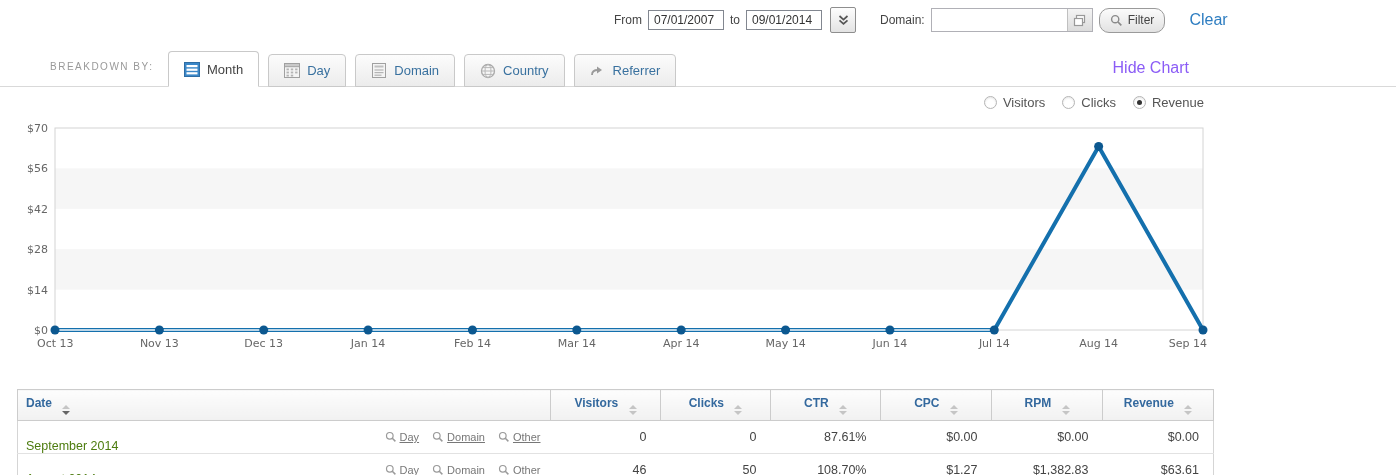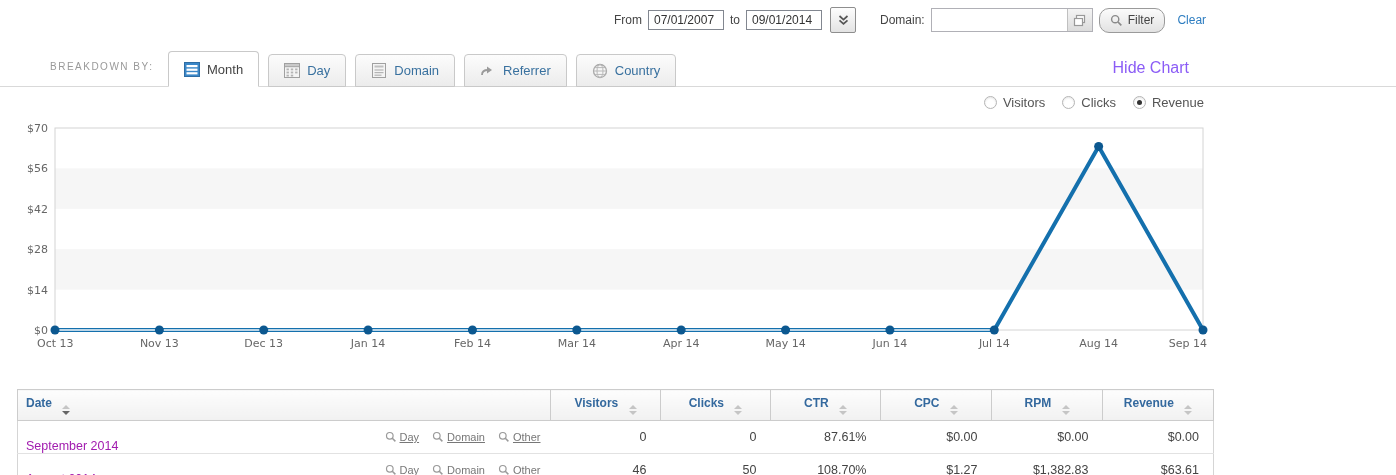--- a/index.html
+++ b/index.html
@@ -27,7 +27,7 @@
                 background:linear-gradient(#fbfbfb,#e2e2e2); display:flex; align-items:center; gap:5px;
                 font-size:12px; color:#444; cursor:pointer; }
   .link { color:#2d7dc1; cursor:pointer; text-decoration:none; }
-  .clear-link { margin-left:6px; font-size:12px; }
+  .clear-link { margin-left:18px; font-size:16px; }
 
   
   .tabstrip { position:absolute; left:0; top:44px; width:1396px; height:43px;

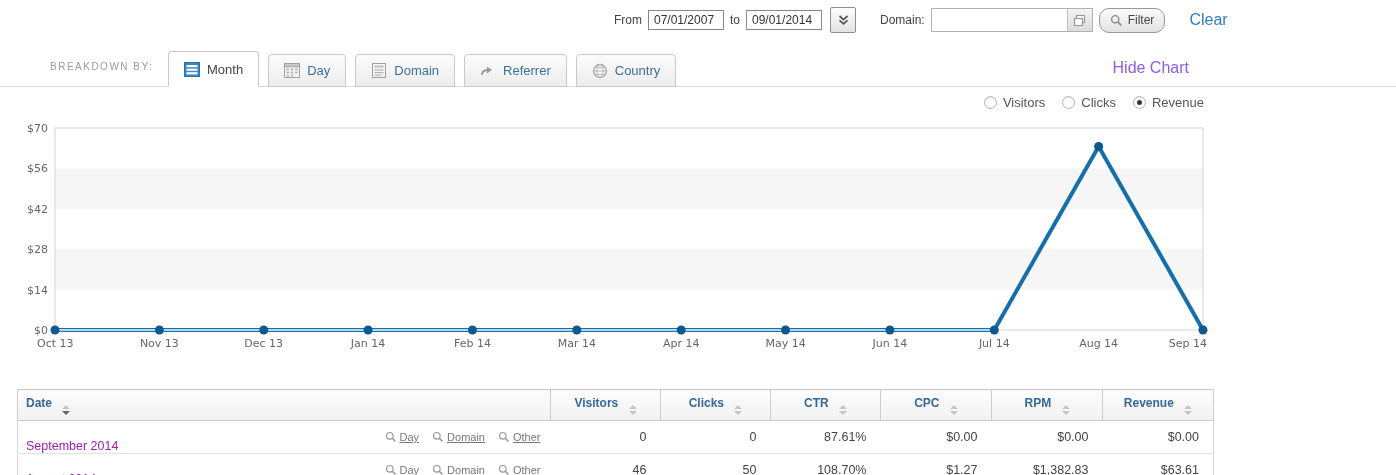--- a/index.html
+++ b/index.html
@@ -159,14 +159,6 @@
     </div>
 
     <div class="tab">
-      <svg width="16" height="14" viewBox="0 0 16 14">
-        <path d="M2 11 C2 7 4 6 8 6" fill="none" stroke="#9a9a9a" stroke-width="1.8"></path>
-        <path d="M7 2.5 L12 6 L7 9.5 Z" fill="#9a9a9a"></path>
-      </svg>
-      <span>Referrer</span>
-    </div>
-
-    <div class="tab">
       <svg width="16" height="16" viewBox="0 0 16 16">
         <circle cx="8" cy="8" r="6.5" fill="#f6f6f6" stroke="#a8a8a8" stroke-width="1.3"></circle>
         <ellipse cx="8" cy="8" rx="3" ry="6.5" fill="none" stroke="#b8b8b8" stroke-width="1"></ellipse>
@@ -175,6 +167,14 @@
         <line x1="2.6" y1="11.4" x2="13.4" y2="11.4" stroke="#b8b8b8" stroke-width="1"></line>
       </svg>
       <span>Country</span>
+    </div>
+
+    <div class="tab">
+      <svg width="16" height="14" viewBox="0 0 16 14">
+        <path d="M2 11 C2 7 4 6 8 6" fill="none" stroke="#9a9a9a" stroke-width="1.8"></path>
+        <path d="M7 2.5 L12 6 L7 9.5 Z" fill="#9a9a9a"></path>
+      </svg>
+      <span>Referrer</span>
     </div>
 
   </div>

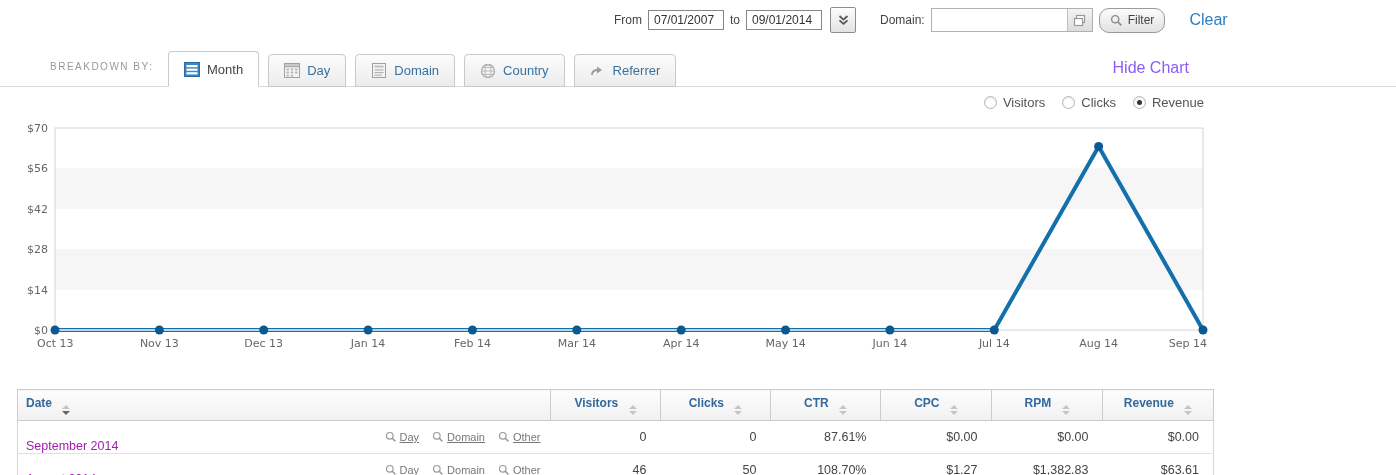--- a/index.html
+++ b/index.html
@@ -65,7 +65,7 @@
   tbody tr td:first-child { border-left:1px solid #d5d5d5; }
   tbody tr td:last-child { border-right:1px solid #d5d5d5; }
   .date-cell { display:flex; align-items:center; justify-content:space-between; }
-  .date-link { color:#a21caf; cursor:pointer;margin-top:18px; }
+  .date-link { color:#4d7c0f; cursor:pointer;margin-top:18px; }
   .drill-links { display:flex; align-items:center; gap:13px; }
   .drill-link { display:inline-flex; align-items:center; gap:3px; color:#777; font-size:11px;
                 cursor:pointer; }

